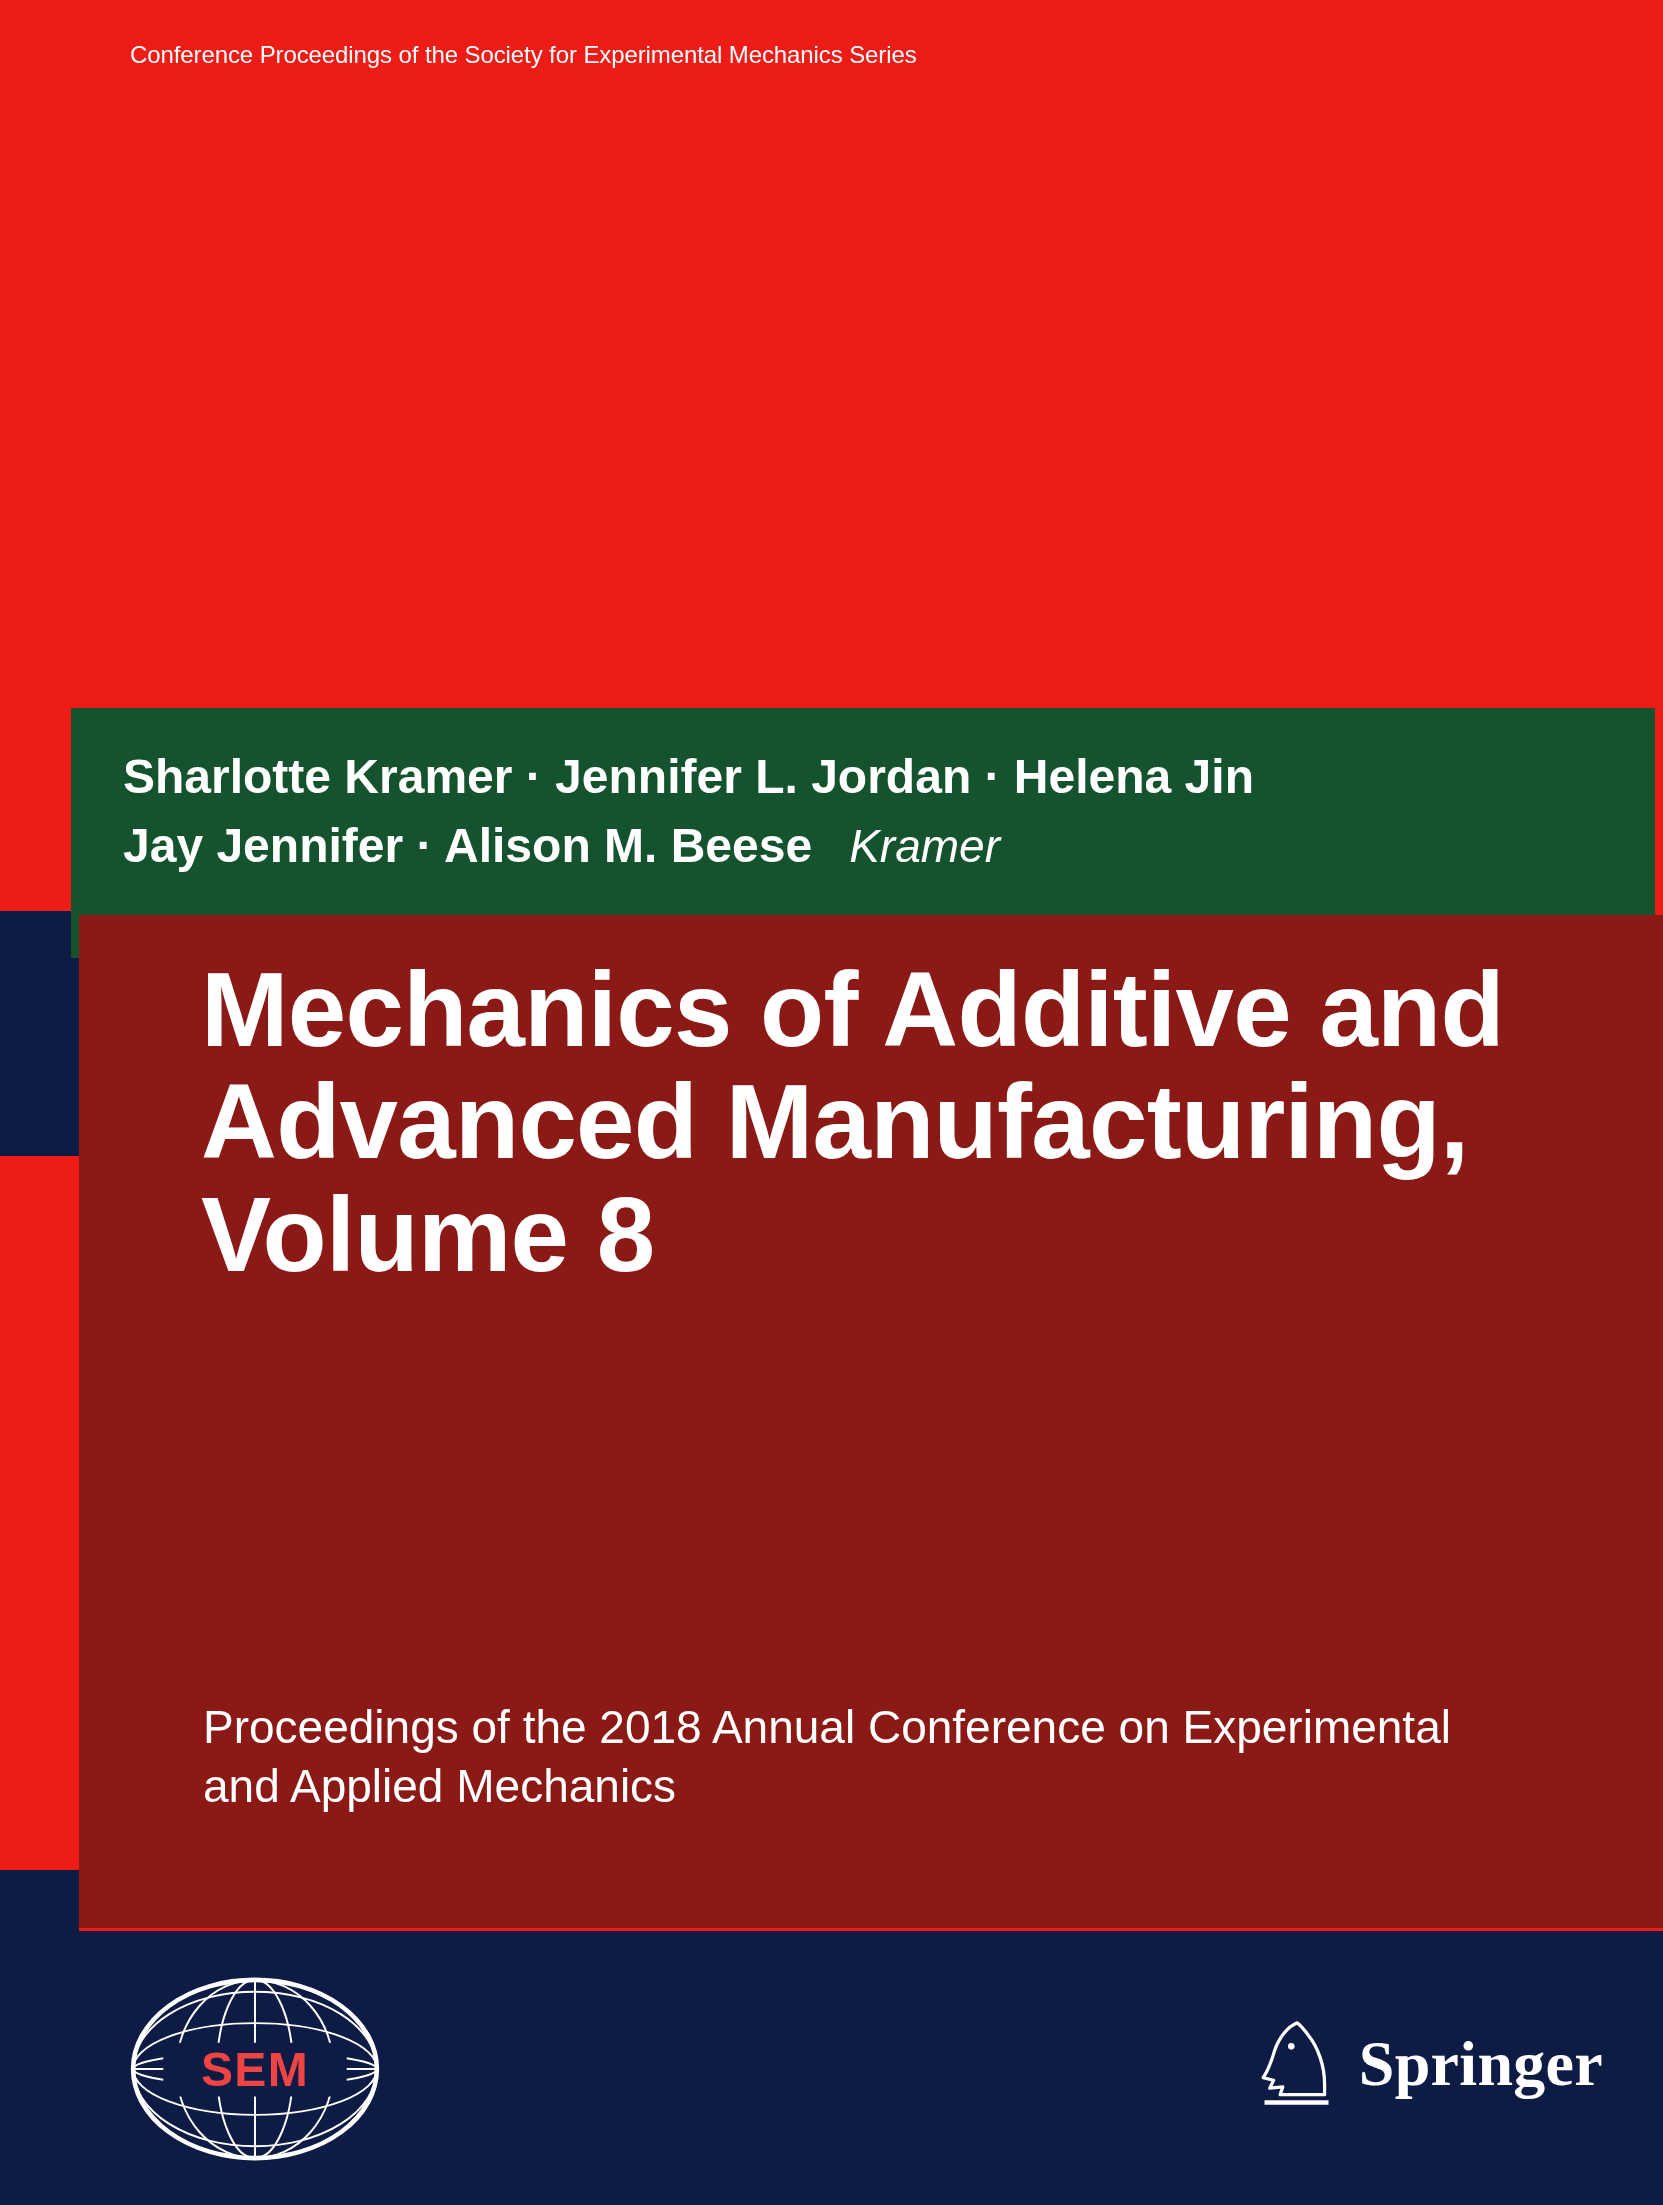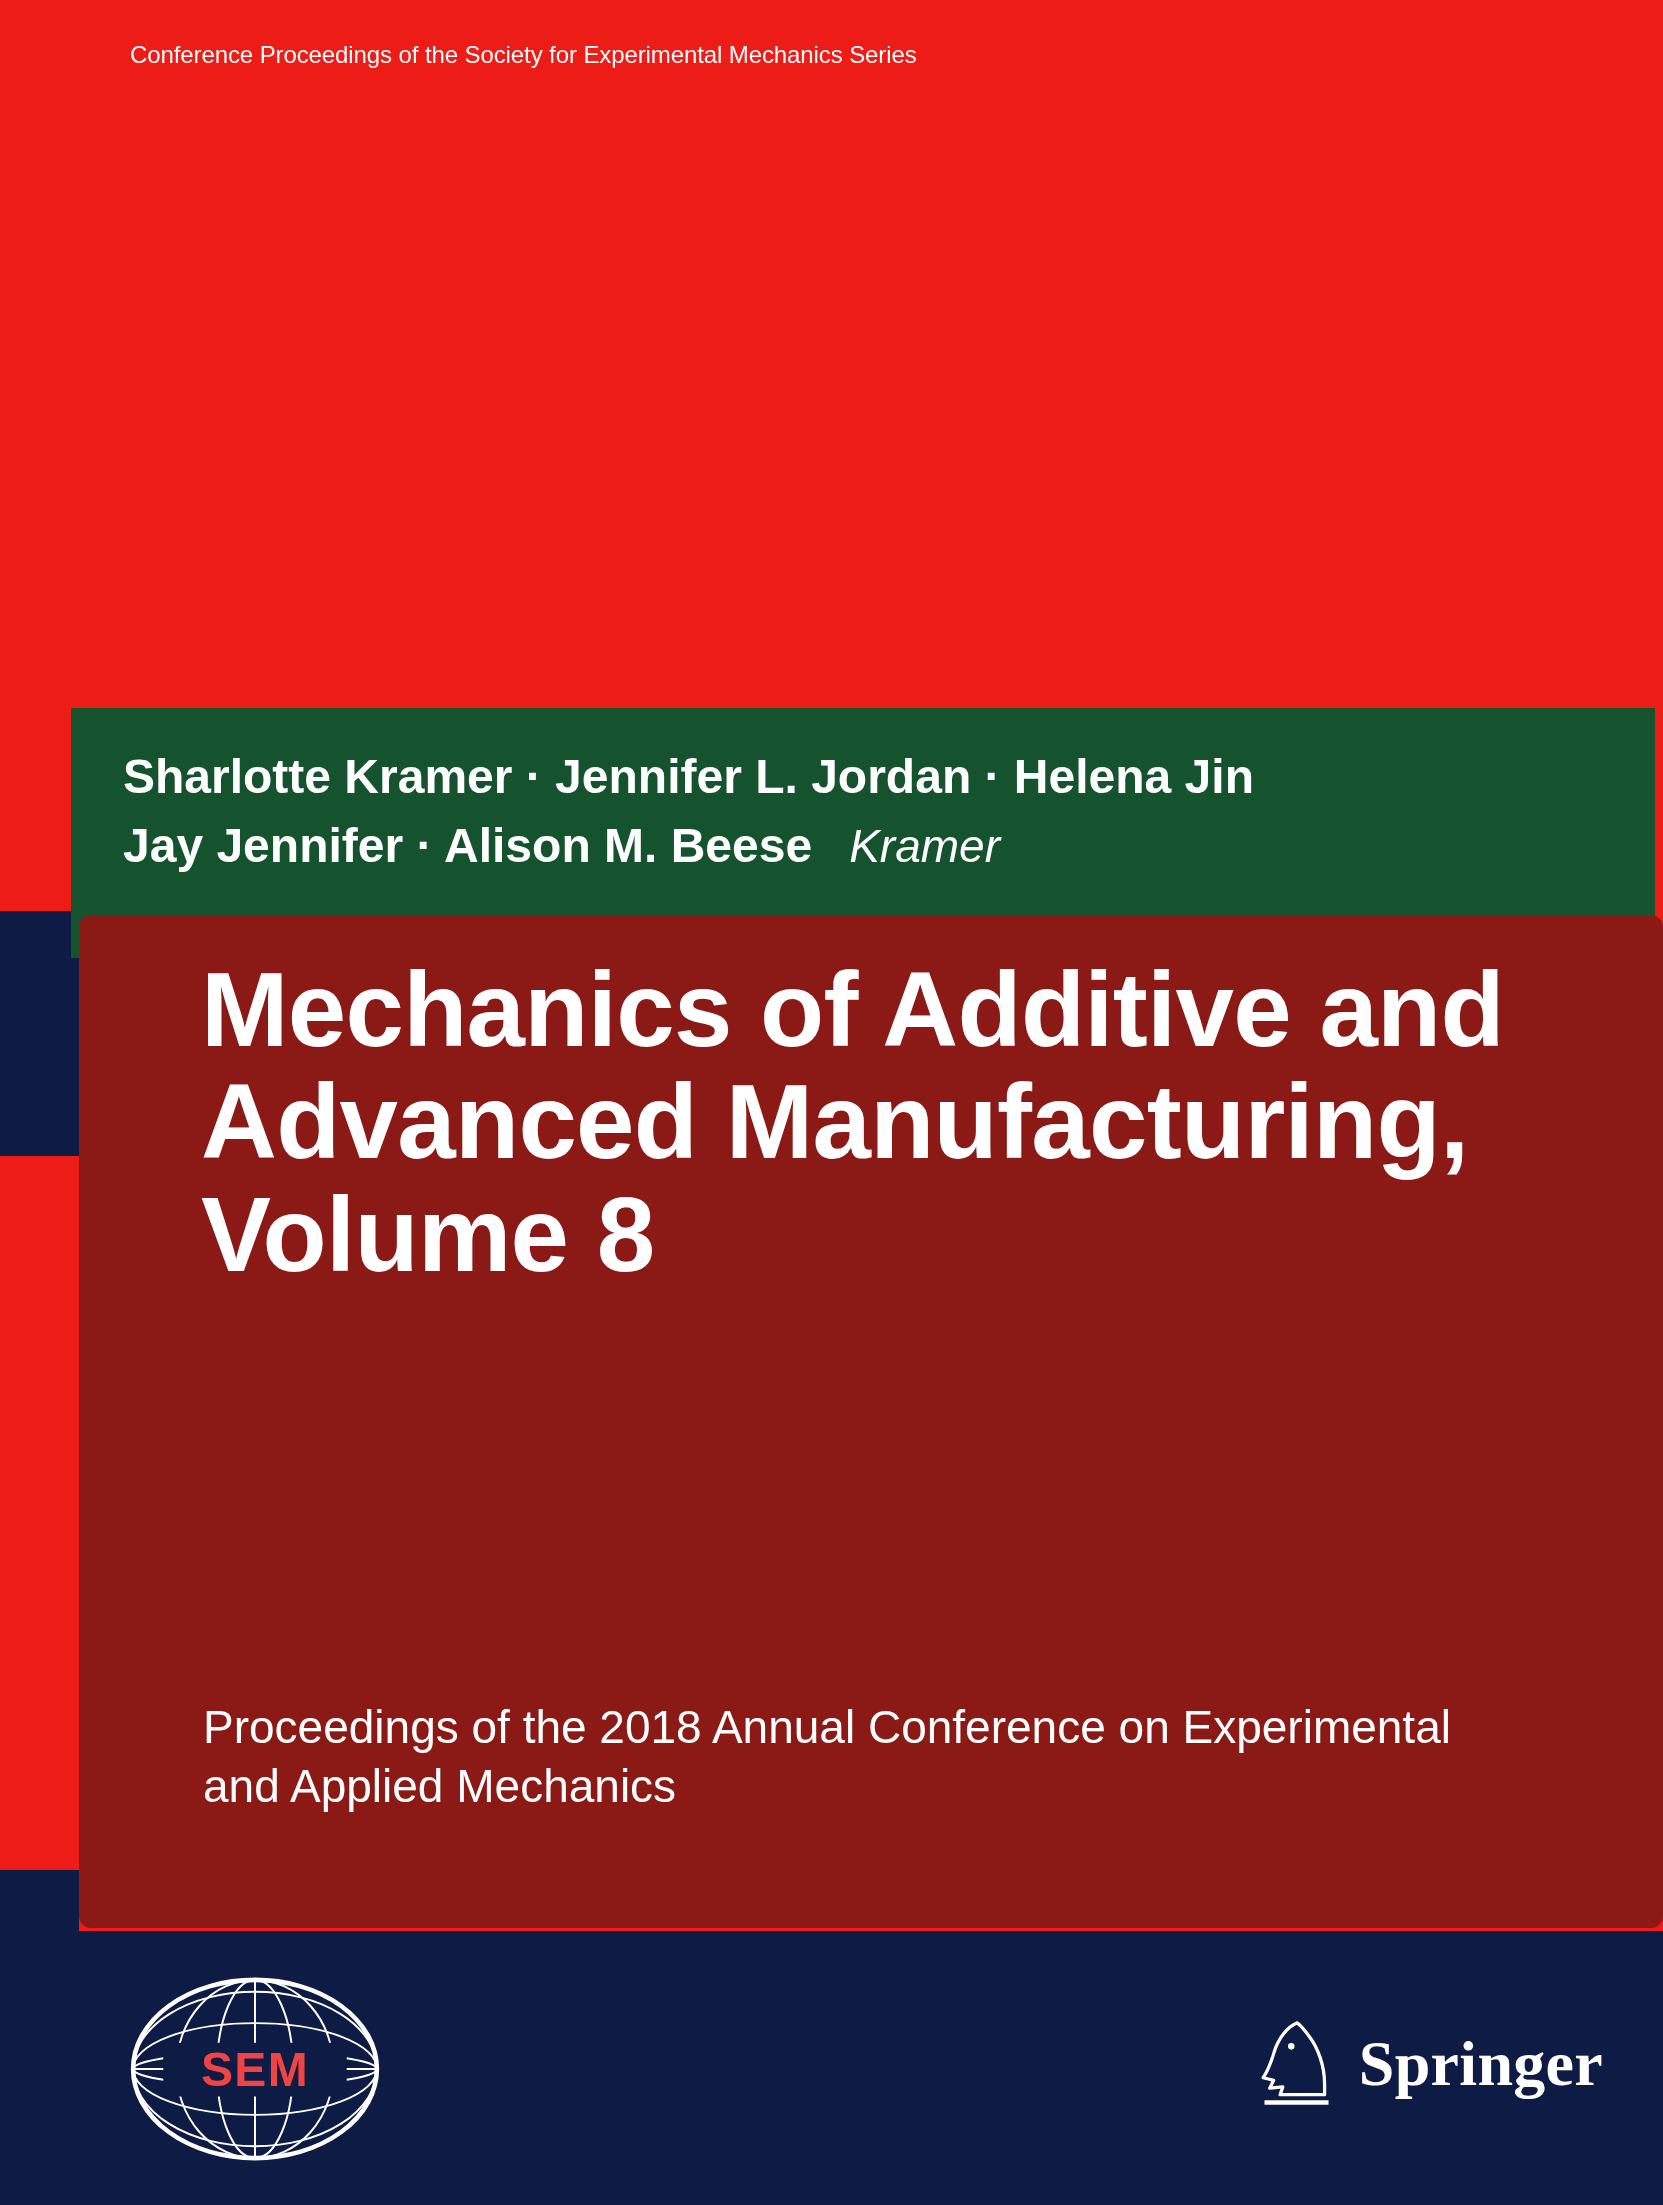--- a/index.html
+++ b/index.html
@@ -119,7 +119,6 @@
     width: 1584px;
     height: 1013px;
     background: #8b1a16;
-    border-radius: 12px;
   }
   .main-title {
     position: absolute;

